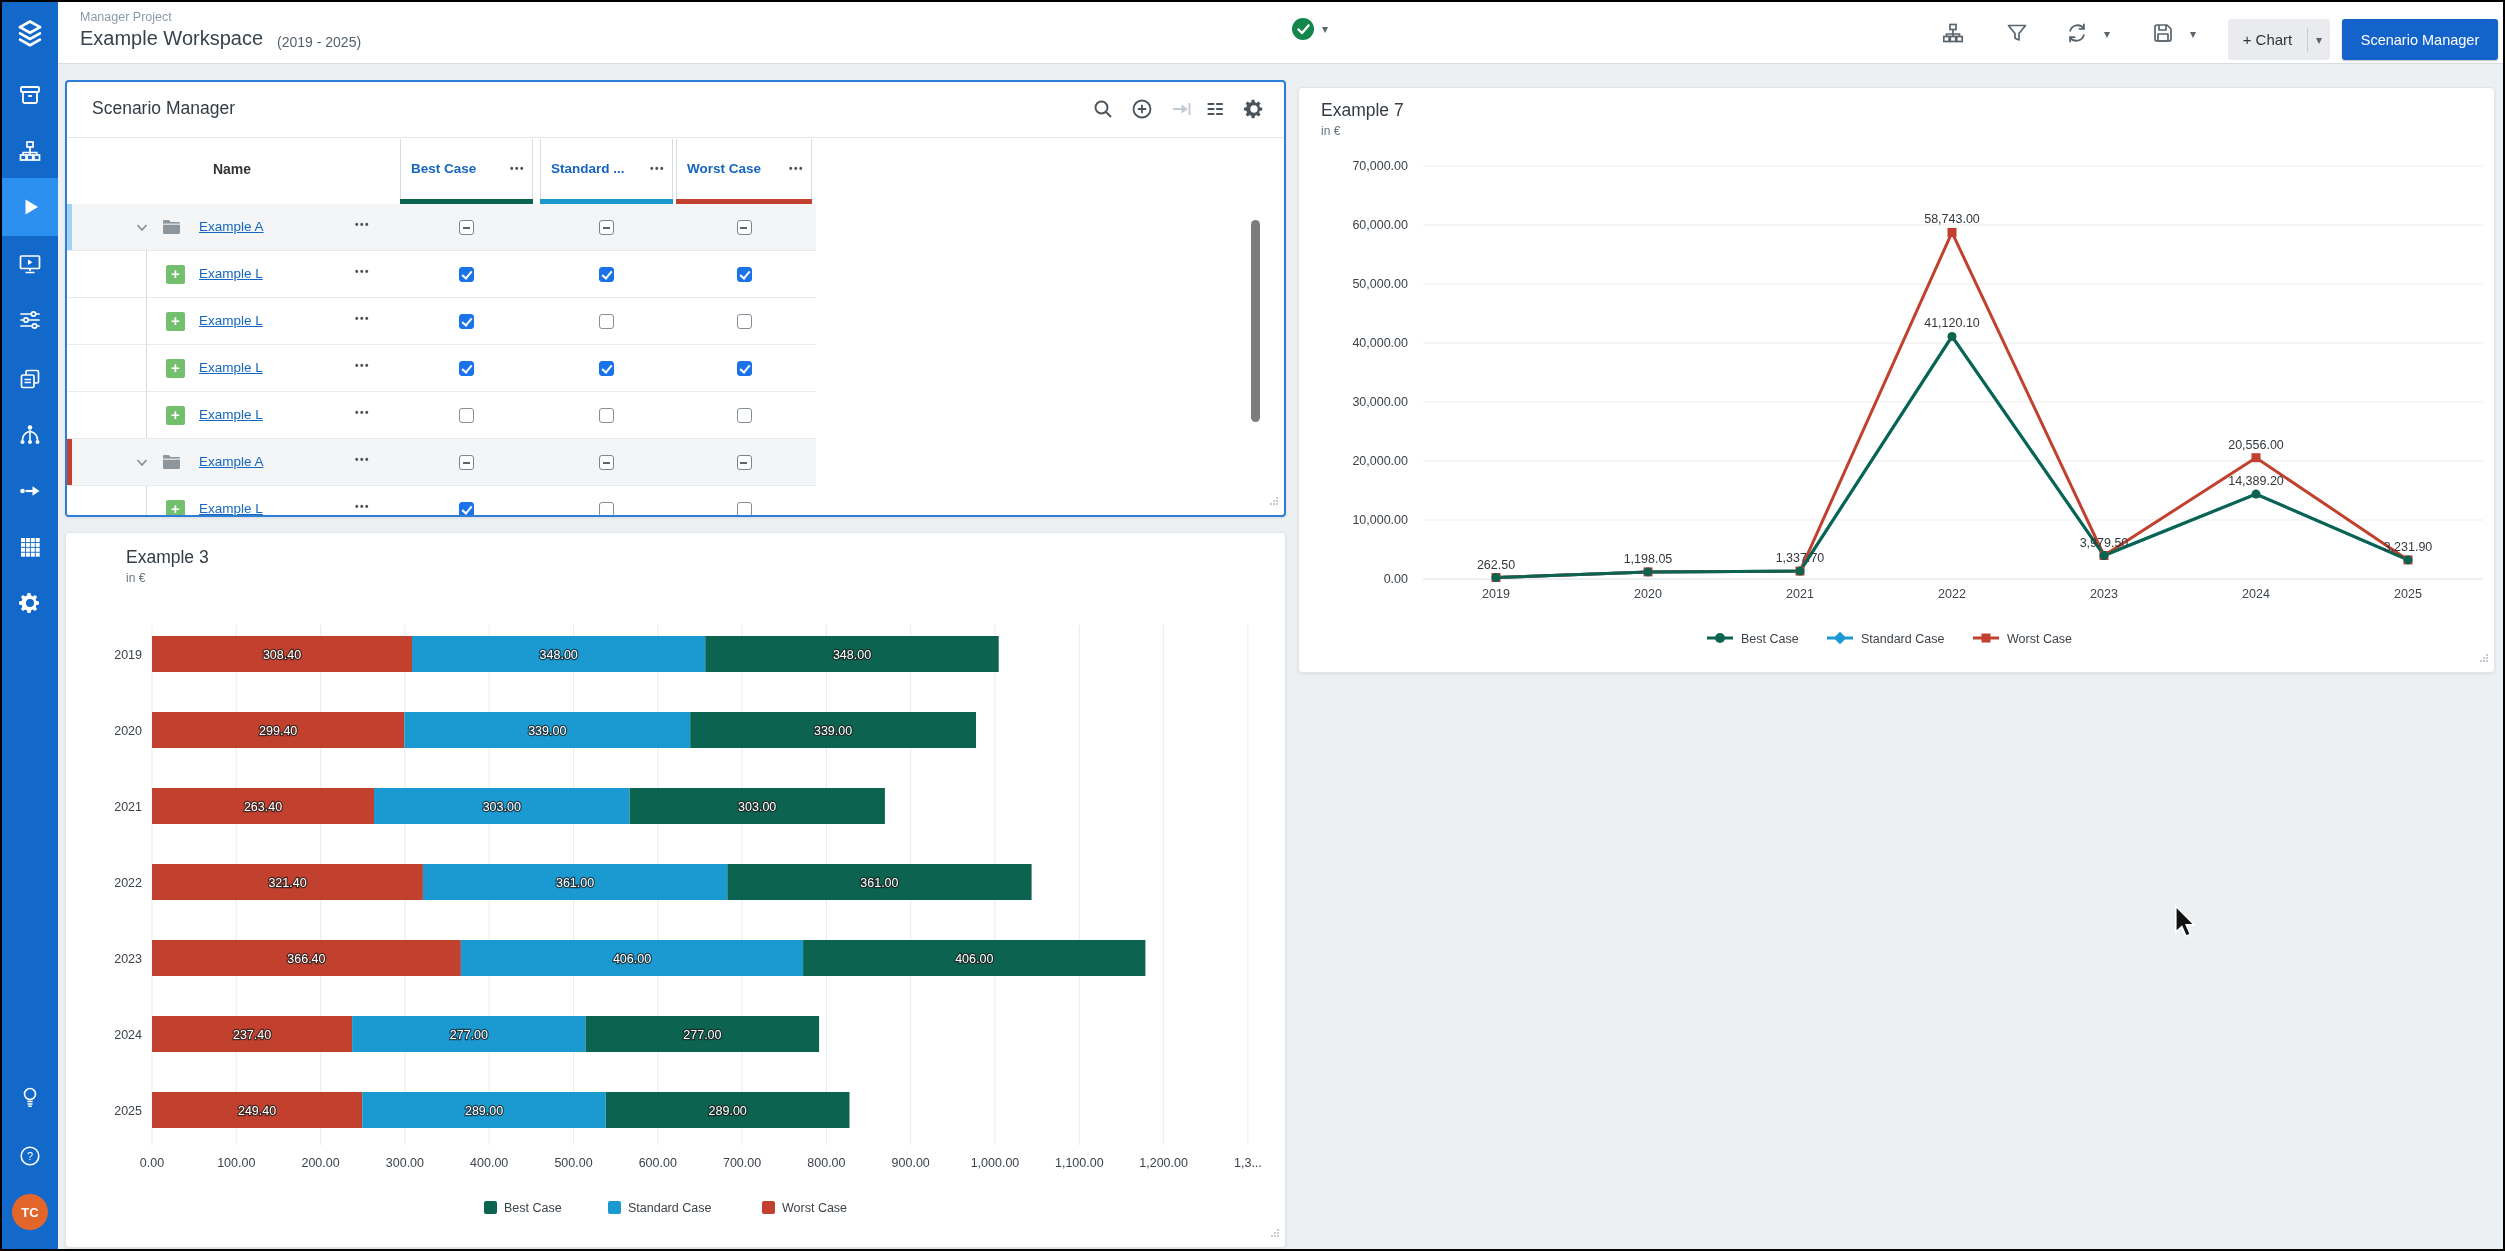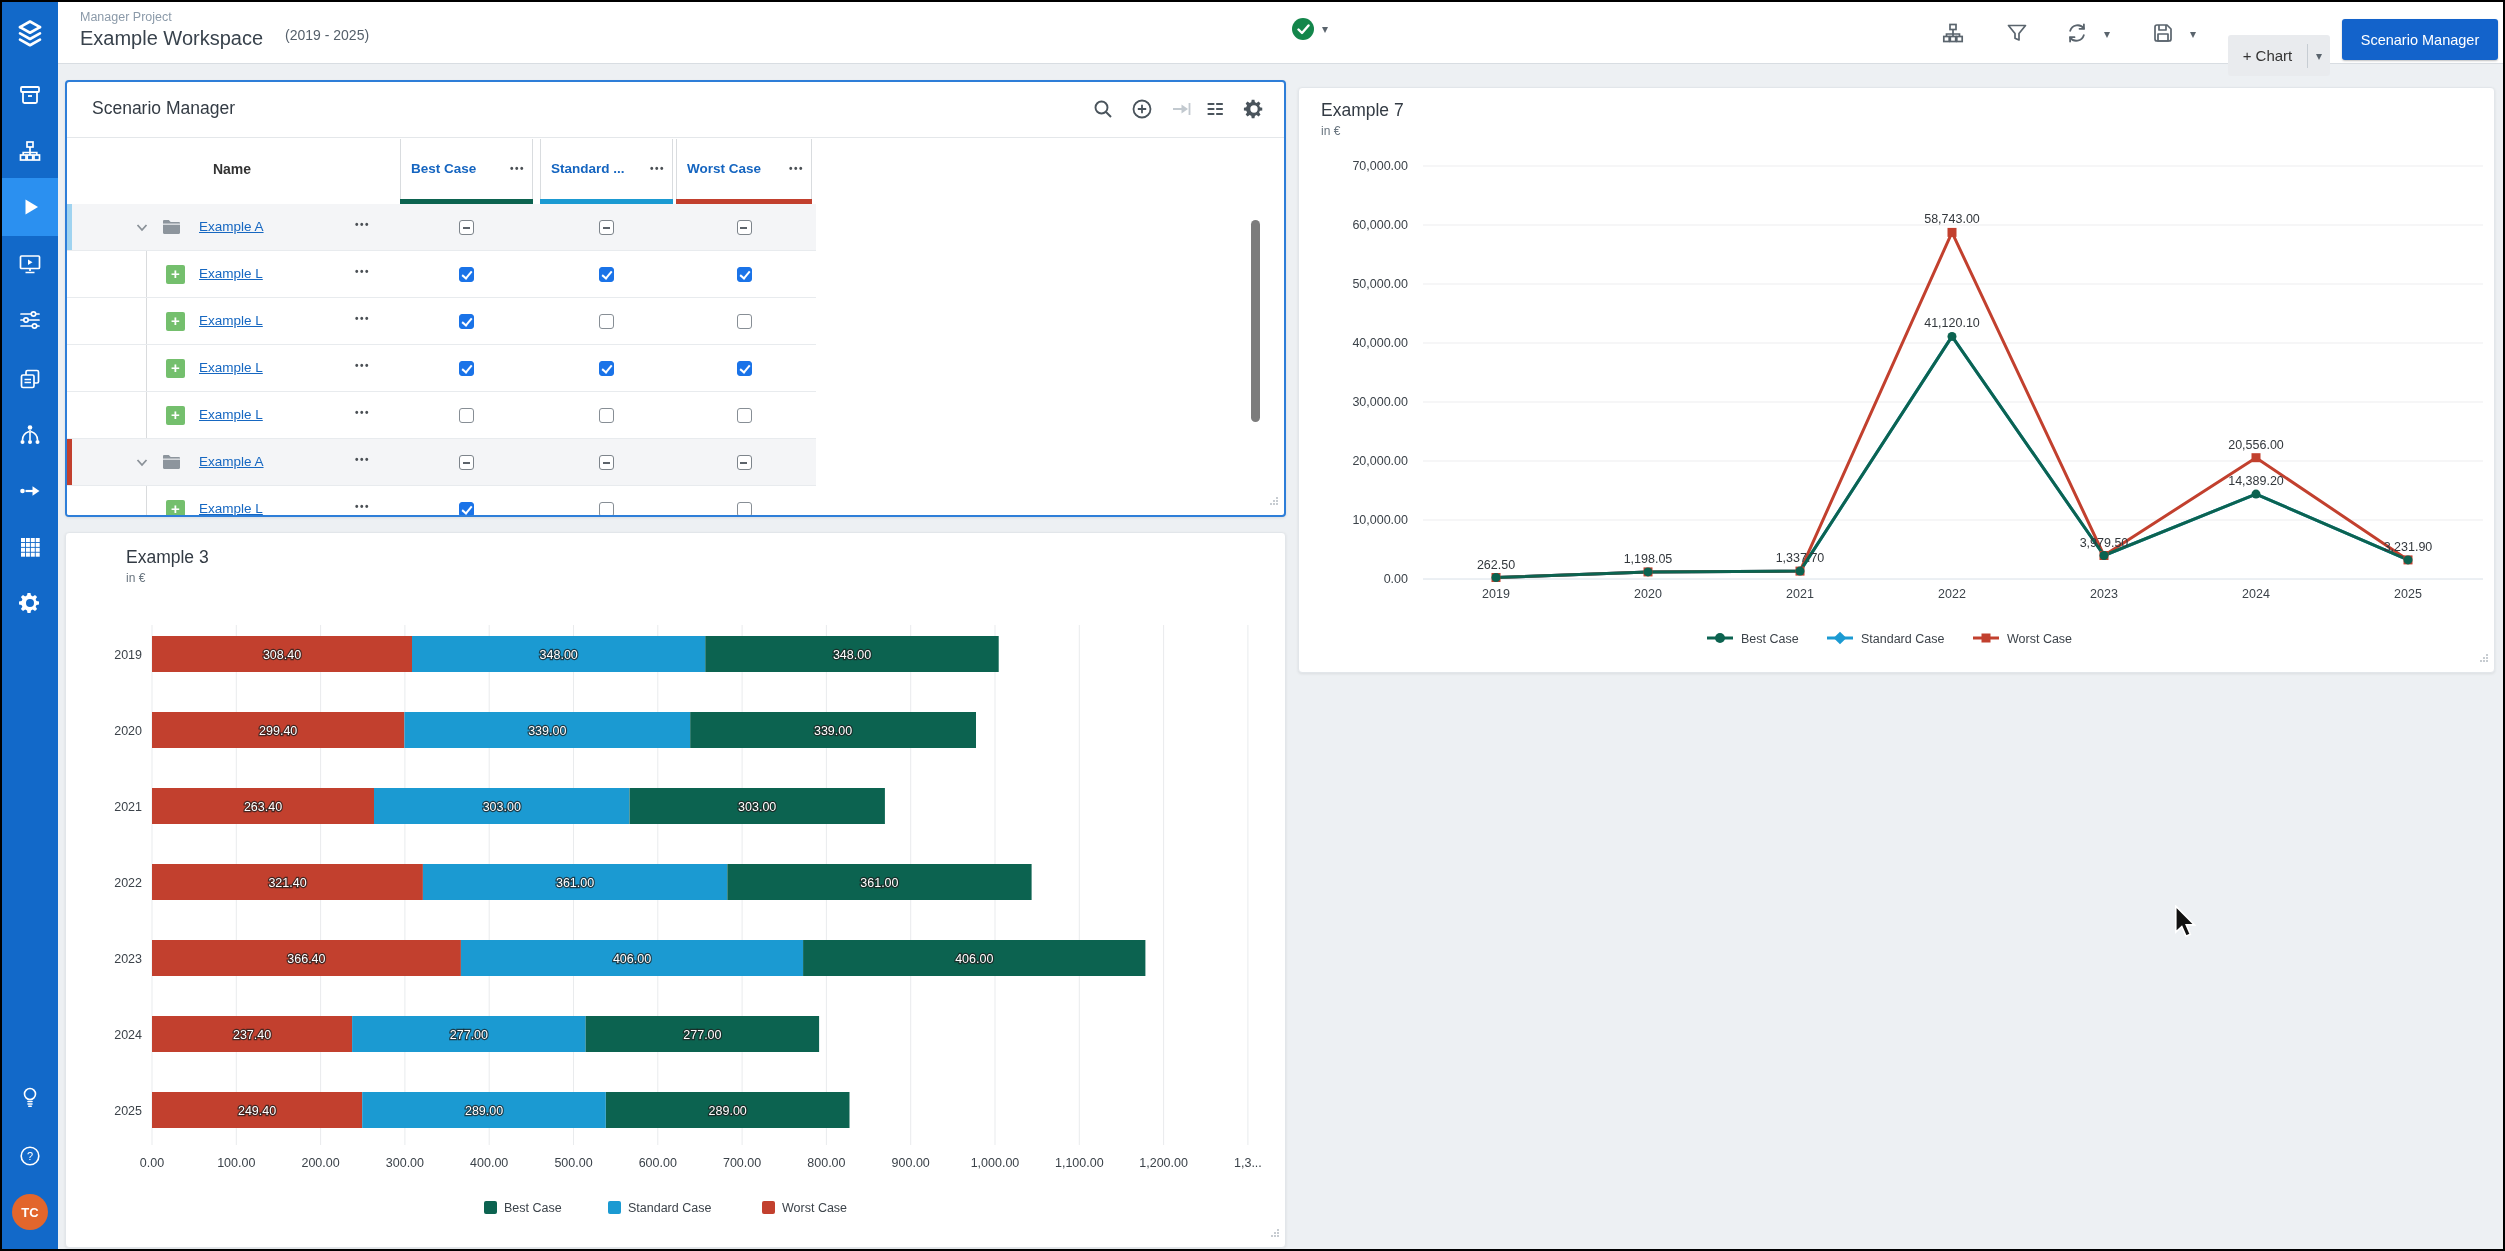--- a/index.html
+++ b/index.html
@@ -16,7 +16,7 @@
   
   #topbar{position:absolute;left:56px;top:0;right:0;height:62px;background:#fff;border-bottom:1px solid #d8dde2;z-index:4;}
   .proj-label{position:absolute;left:22px;top:8px;font-size:12.5px;color:#8b9aa9;}
-  .ws-row{position:absolute;left:22px;top:25px;display:flex;align-items:flex-start;gap:22px;}
+  .ws-row{position:absolute;left:22px;top:25px;display:flex;align-items:flex-end;gap:14px;}
   .ws-title{font-size:20px;color:#39434d;}
   .ws-period{font-size:14px;color:#55606b;}
   .check-btn{position:absolute;left:1234px;top:16px;width:22px;height:22px;border-radius:50%;background:#13864b;display:flex;align-items:center;justify-content:center;cursor:pointer;}

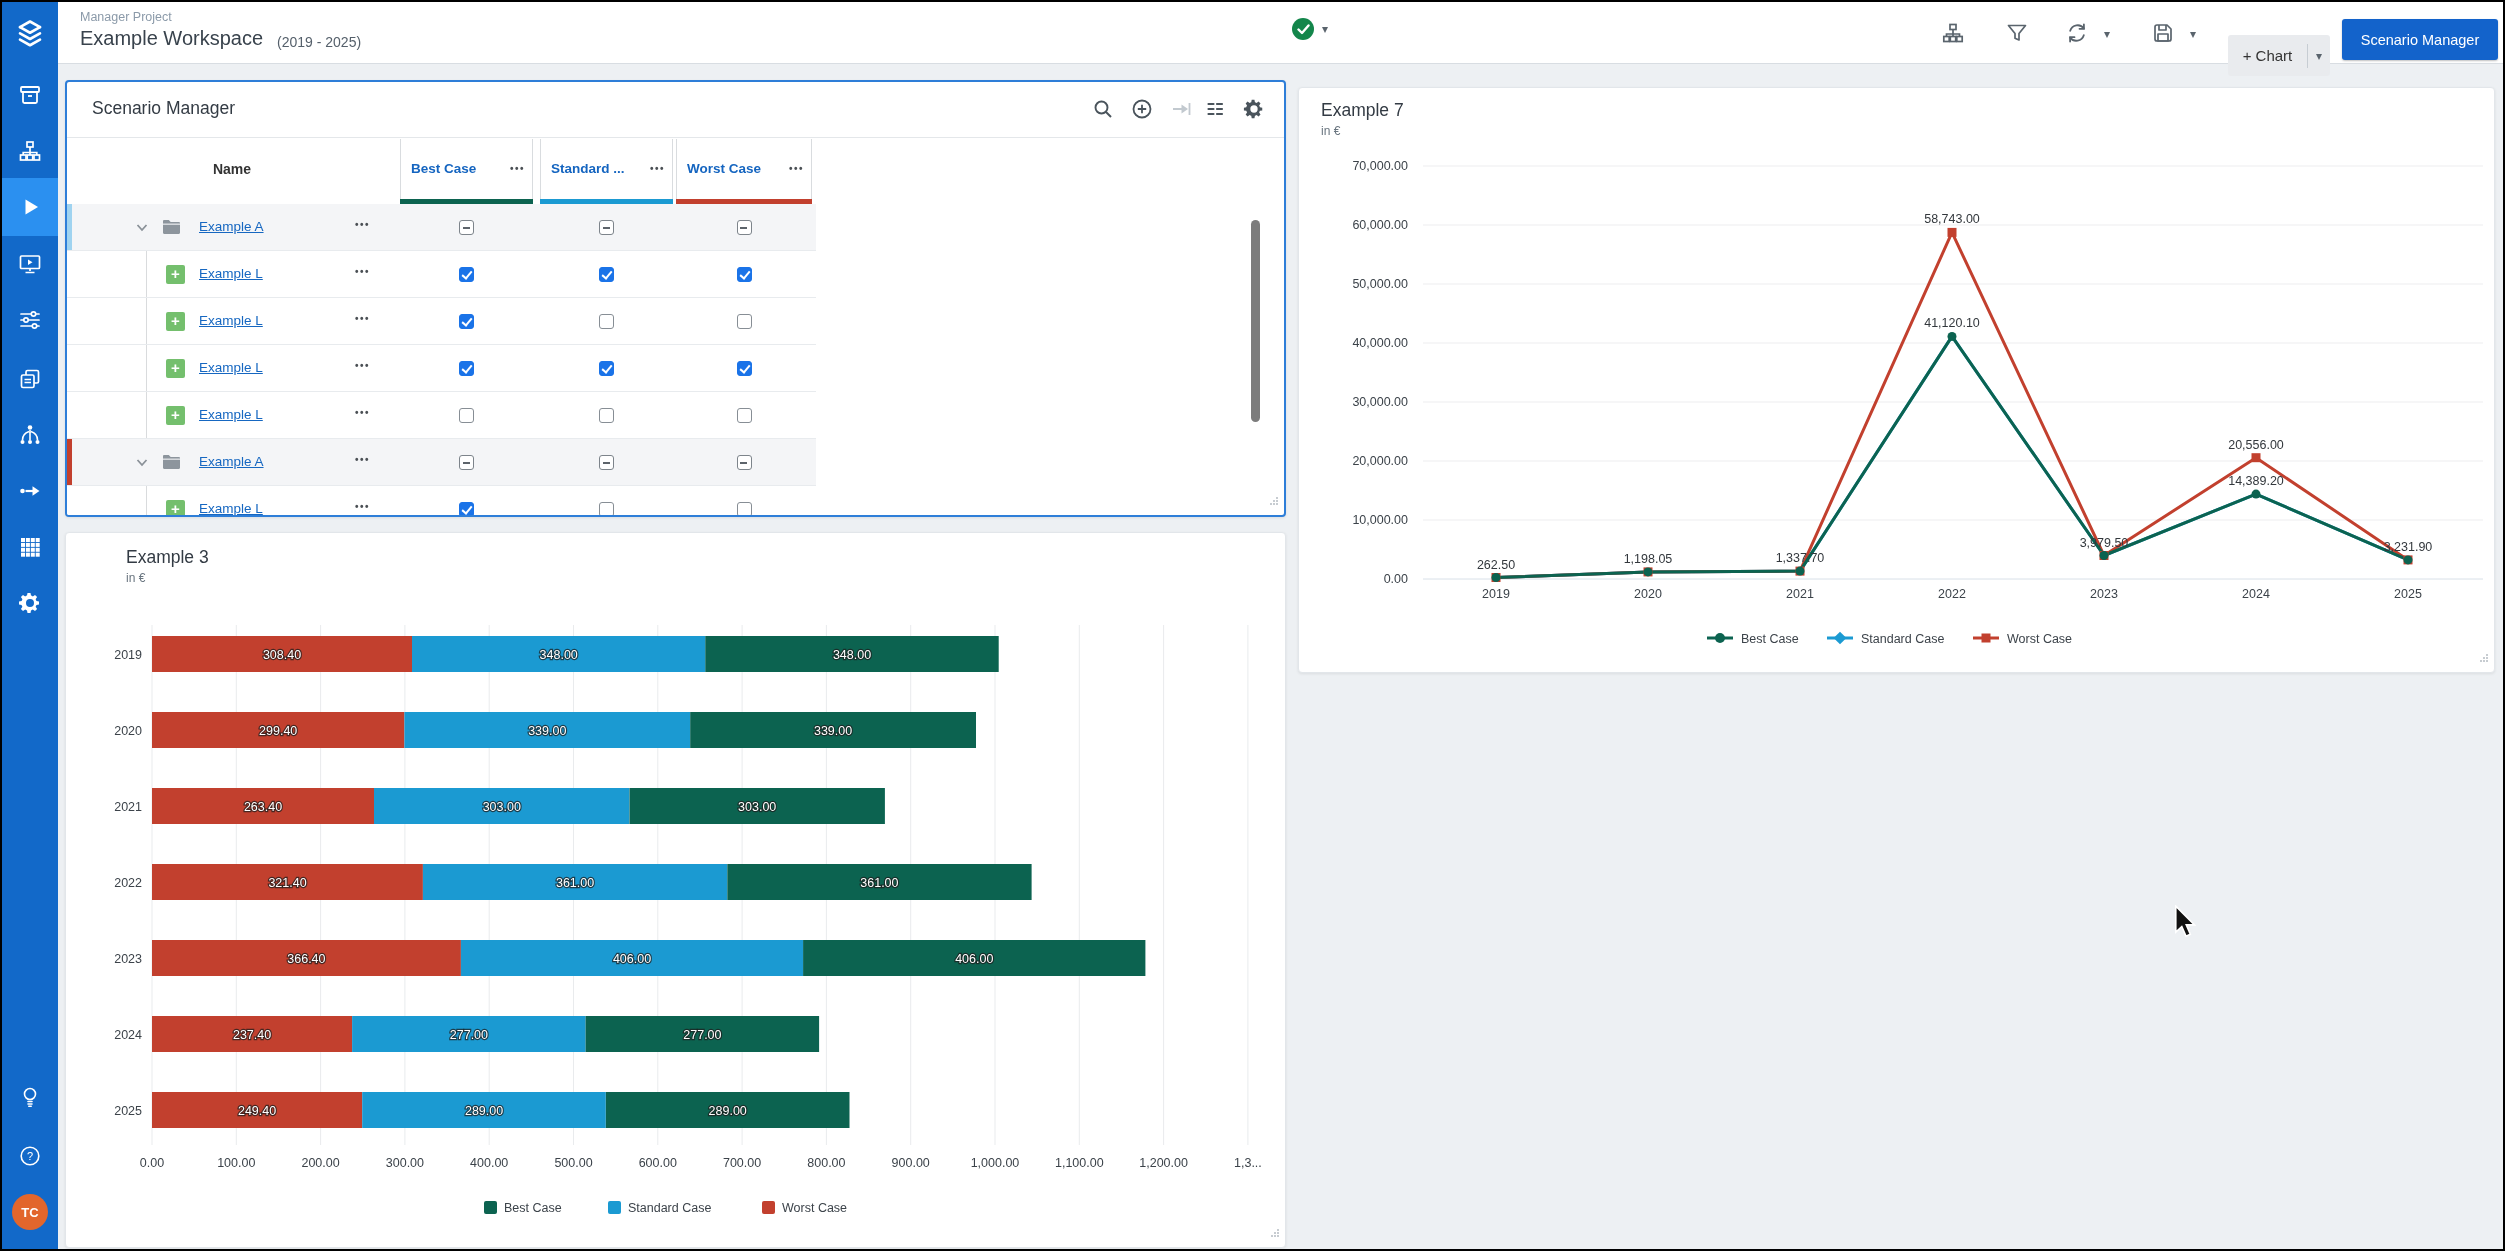--- a/index.html
+++ b/index.html
@@ -22,7 +22,7 @@
   .check-btn{position:absolute;left:1234px;top:16px;width:22px;height:22px;border-radius:50%;background:#13864b;display:flex;align-items:center;justify-content:center;cursor:pointer;}
   .caret{color:#5a646d;font-size:12px;cursor:pointer;}
   .tb-ic{position:absolute;top:18px;width:26px;height:26px;display:flex;align-items:center;justify-content:center;cursor:pointer;color:#5a646d;}
-  .chart-btn{position:absolute;left:2170px;top:17px;height:41px;width:102px;background:#e9ebee;border-radius:3px;display:flex;align-items:center;cursor:pointer;margin-top:16px;}
+  .chart-btn{position:absolute;left:2170px;top:17px;height:41px;width:102px;background:#e9ebee;border-radius:3px;display:flex;align-items:center;cursor:pointer;}
   .chart-btn .lbl{flex:1;text-align:center;font-size:15px;color:#333;}
   .chart-btn .sep{width:1px;height:24px;background:#c7cdd3;}
   .chart-btn .caret{padding:0 8px;}

